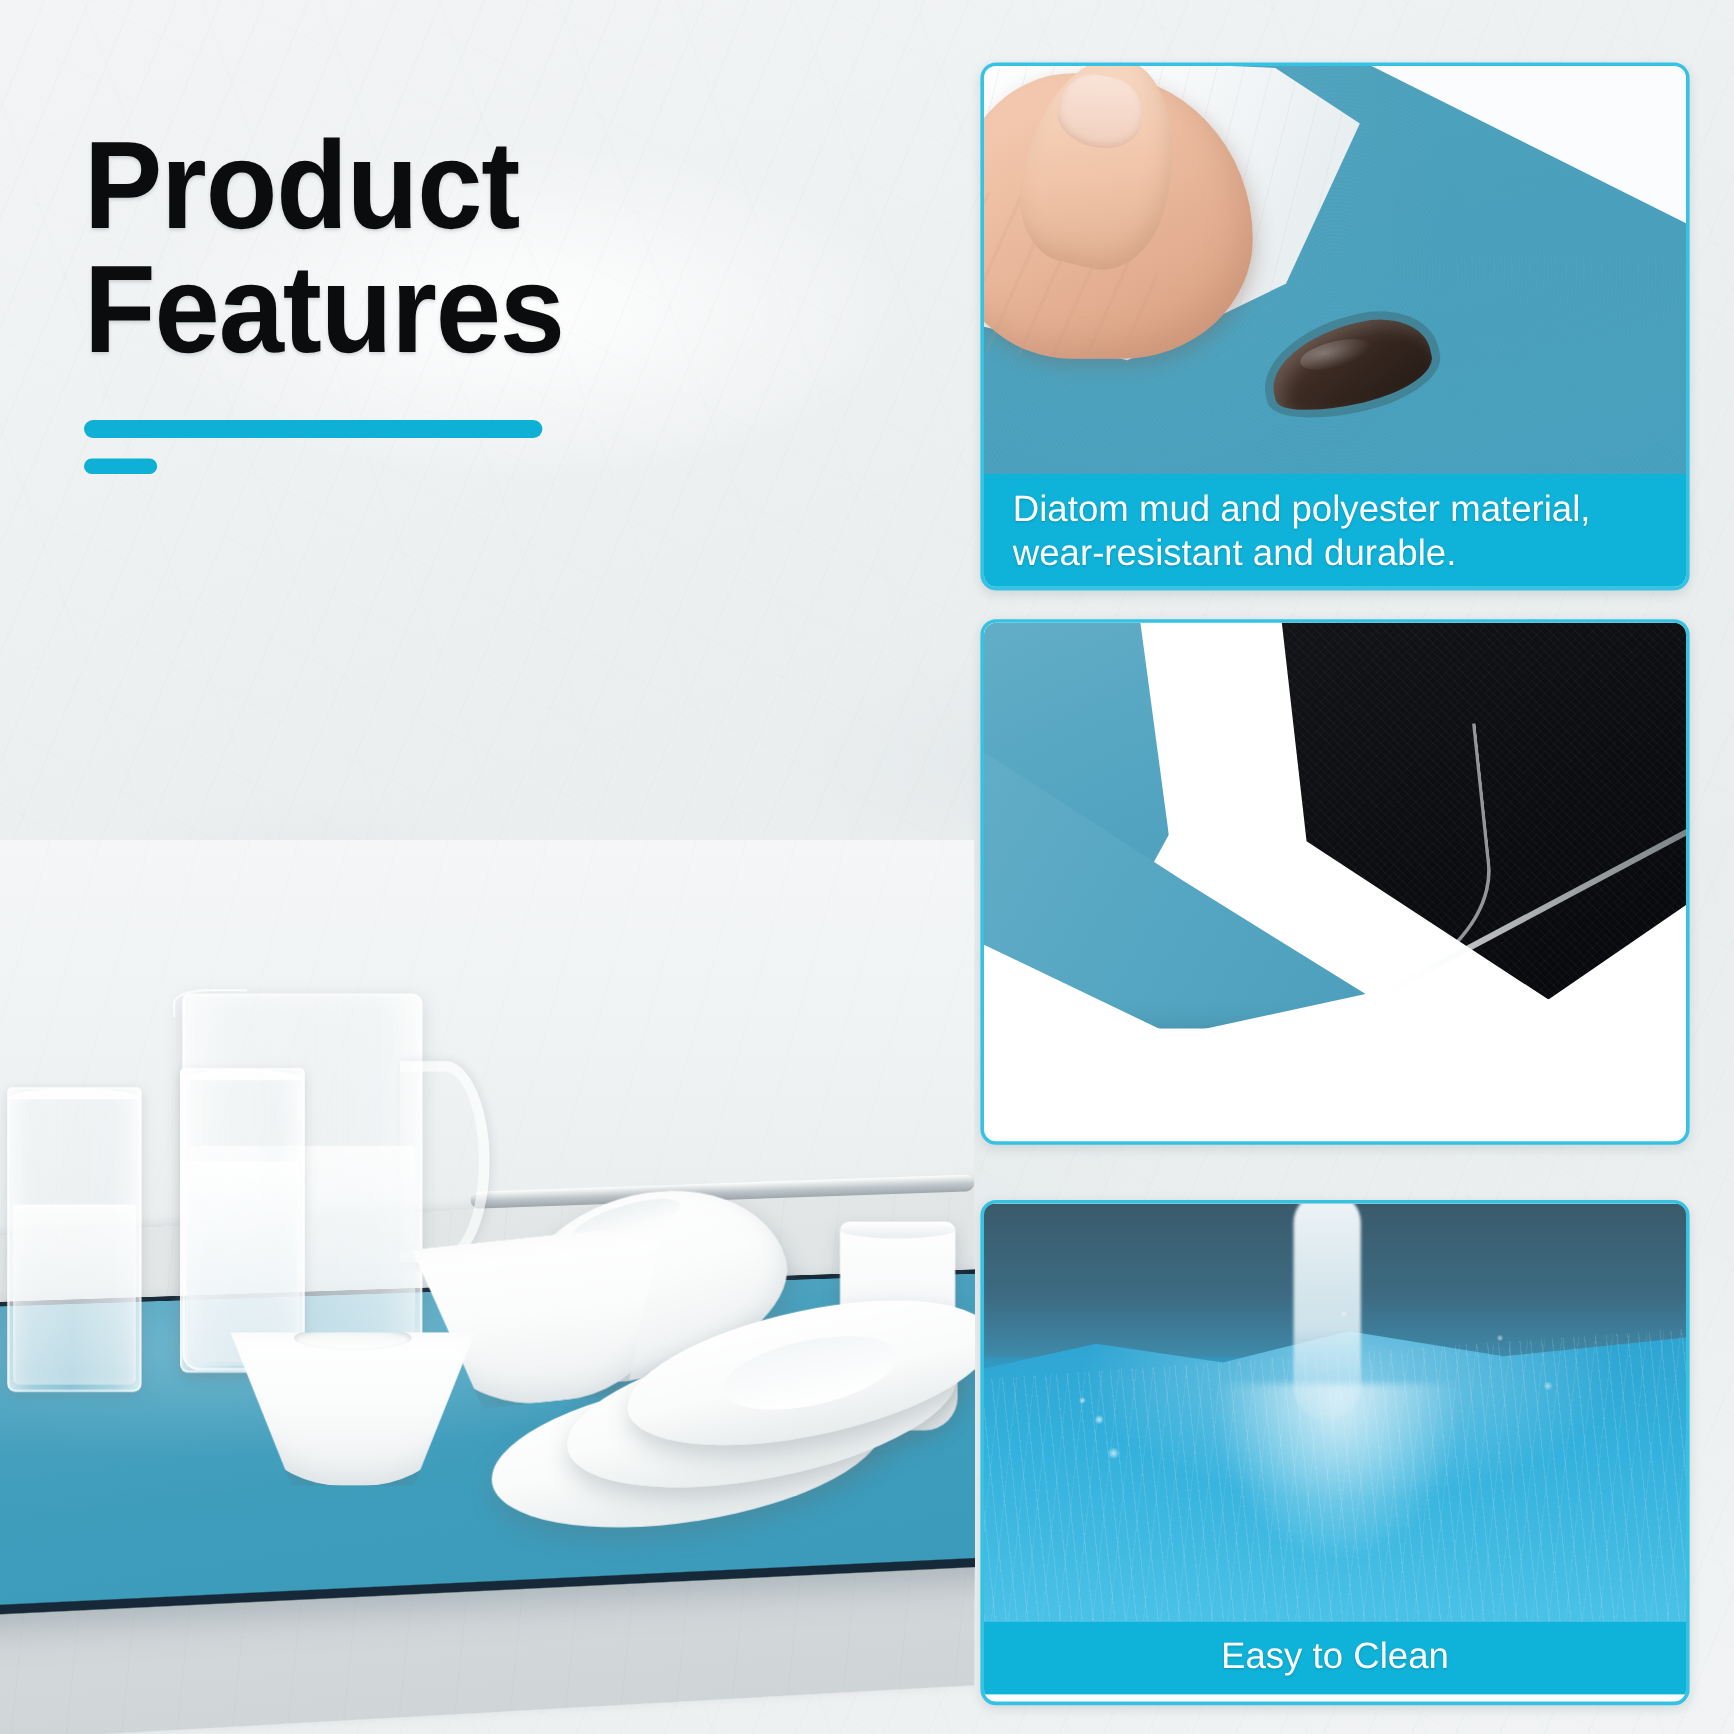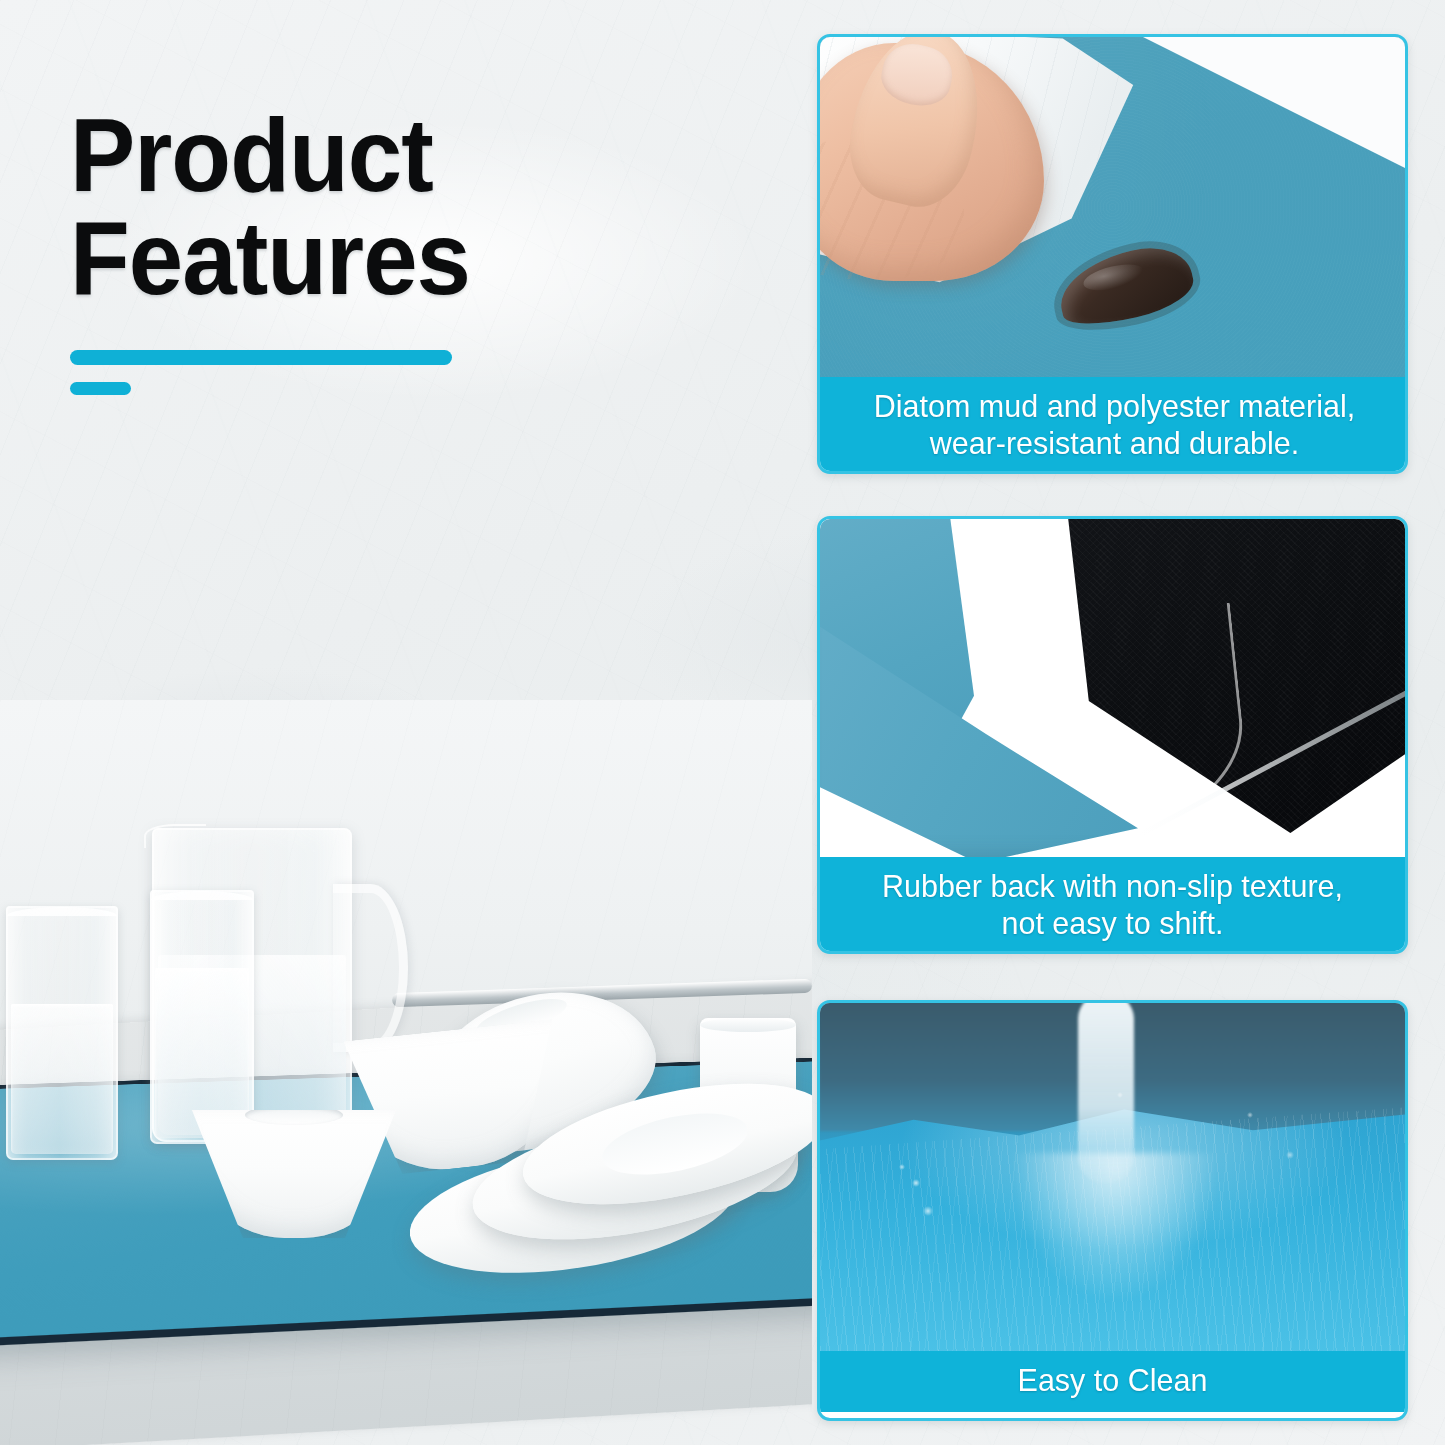--- a/index.html
+++ b/index.html
@@ -144,7 +144,7 @@
   .card{position:absolute;left:817px;width:585px;overflow:hidden;
     border:3px solid #35c3e4;border-radius:13px;background:#ffffff;
     box-shadow:0 3px 9px rgba(120,132,138,.22);}
-  .card-1{top:34px;height:434px;text-align:center;}
+  .card-1{top:52px;height:434px;}
   .card-2{top:516px;height:432px;}
   .card-3{top:984px;height:415px;margin-top:16px;}
   .photo{position:relative;width:100%;overflow:hidden;}

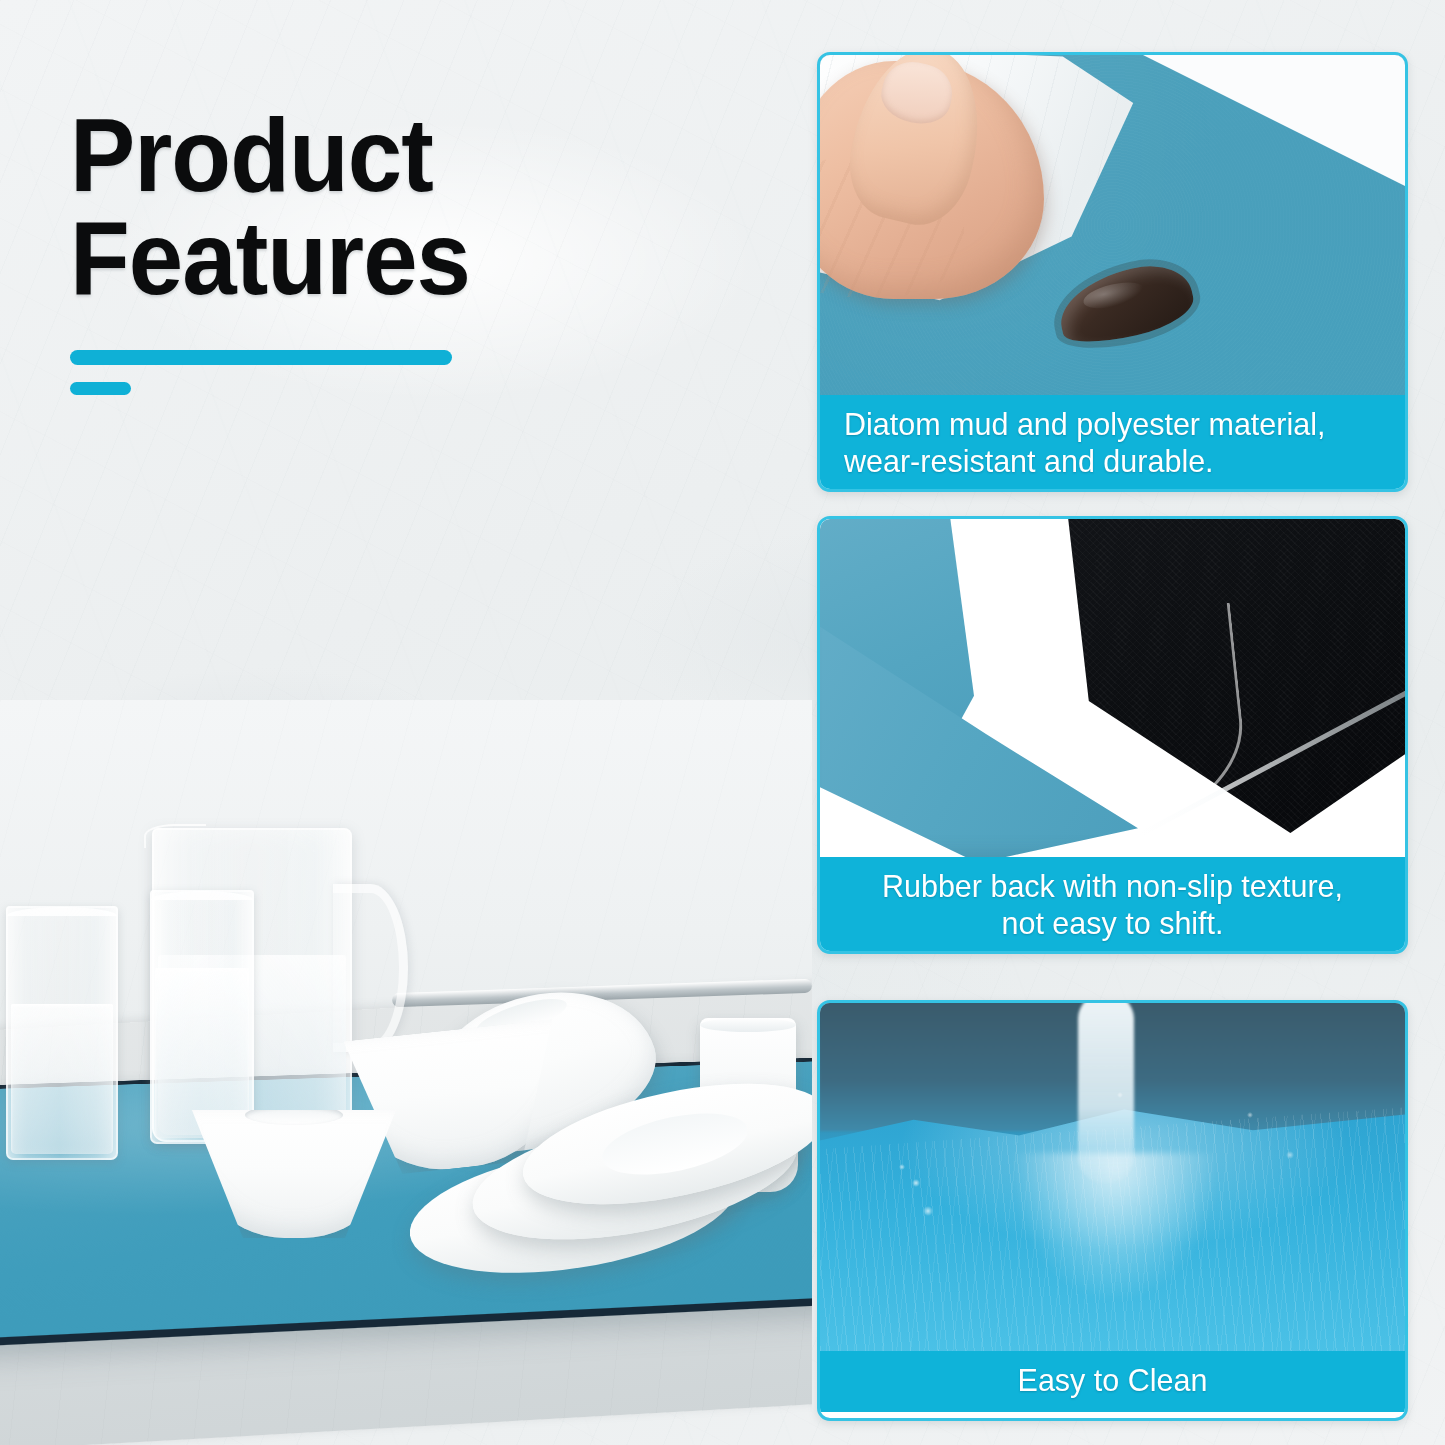--- a/index.html
+++ b/index.html
@@ -332,8 +332,6 @@
     <div class="p2-fold"></div>
     <div class="p2-edge"></div>
   </div>
-  <div class="caption center">Rubber back with non-slip texture,
-not easy to shift.</div>
 </div>
 
 <div class="card card-3">

